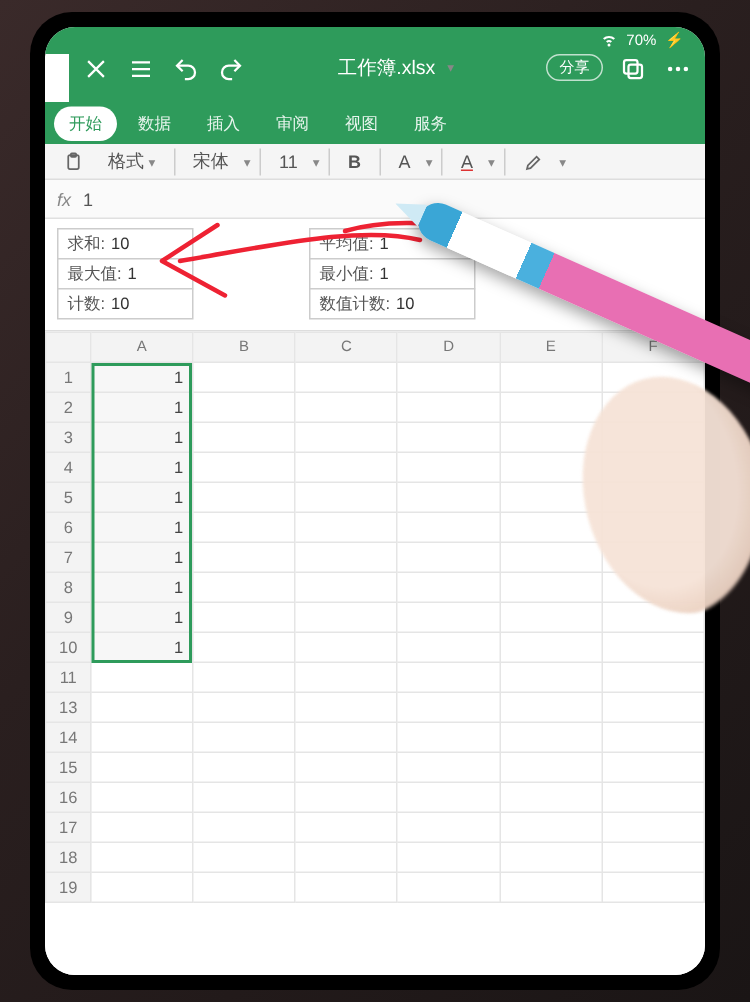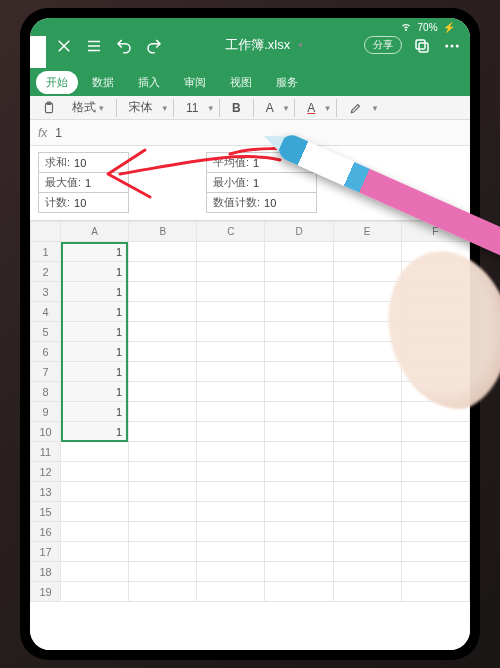--- a/index.html
+++ b/index.html
@@ -375,15 +375,6 @@
               <td class=""></td>
             </tr>
             <tr>
-              <td class="rowhead">12</td>
-              <td class=""></td>
-              <td class=""></td>
-              <td class=""></td>
-              <td class=""></td>
-              <td class=""></td>
-              <td class=""></td>
-            </tr>
-            <tr>
               <td class="rowhead">13</td>
               <td class=""></td>
               <td class=""></td>

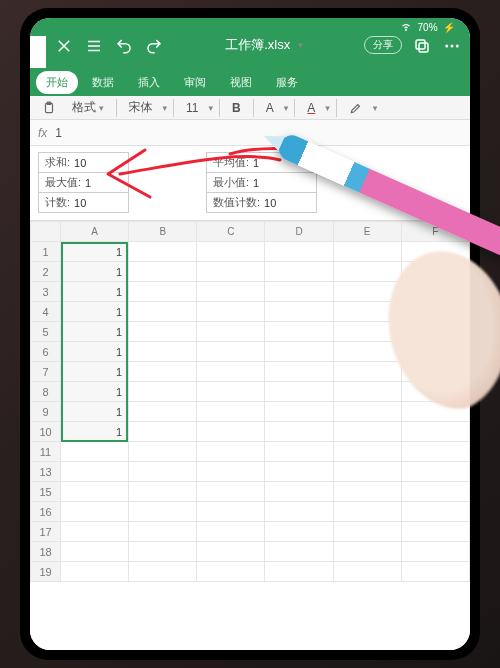--- a/index.html
+++ b/index.html
@@ -384,6 +384,15 @@
               <td class=""></td>
             </tr>
             <tr>
+              <td class="rowhead">14</td>
+              <td class=""></td>
+              <td class=""></td>
+              <td class=""></td>
+              <td class=""></td>
+              <td class=""></td>
+              <td class=""></td>
+            </tr>
+            <tr>
               <td class="rowhead">15</td>
               <td class=""></td>
               <td class=""></td>

